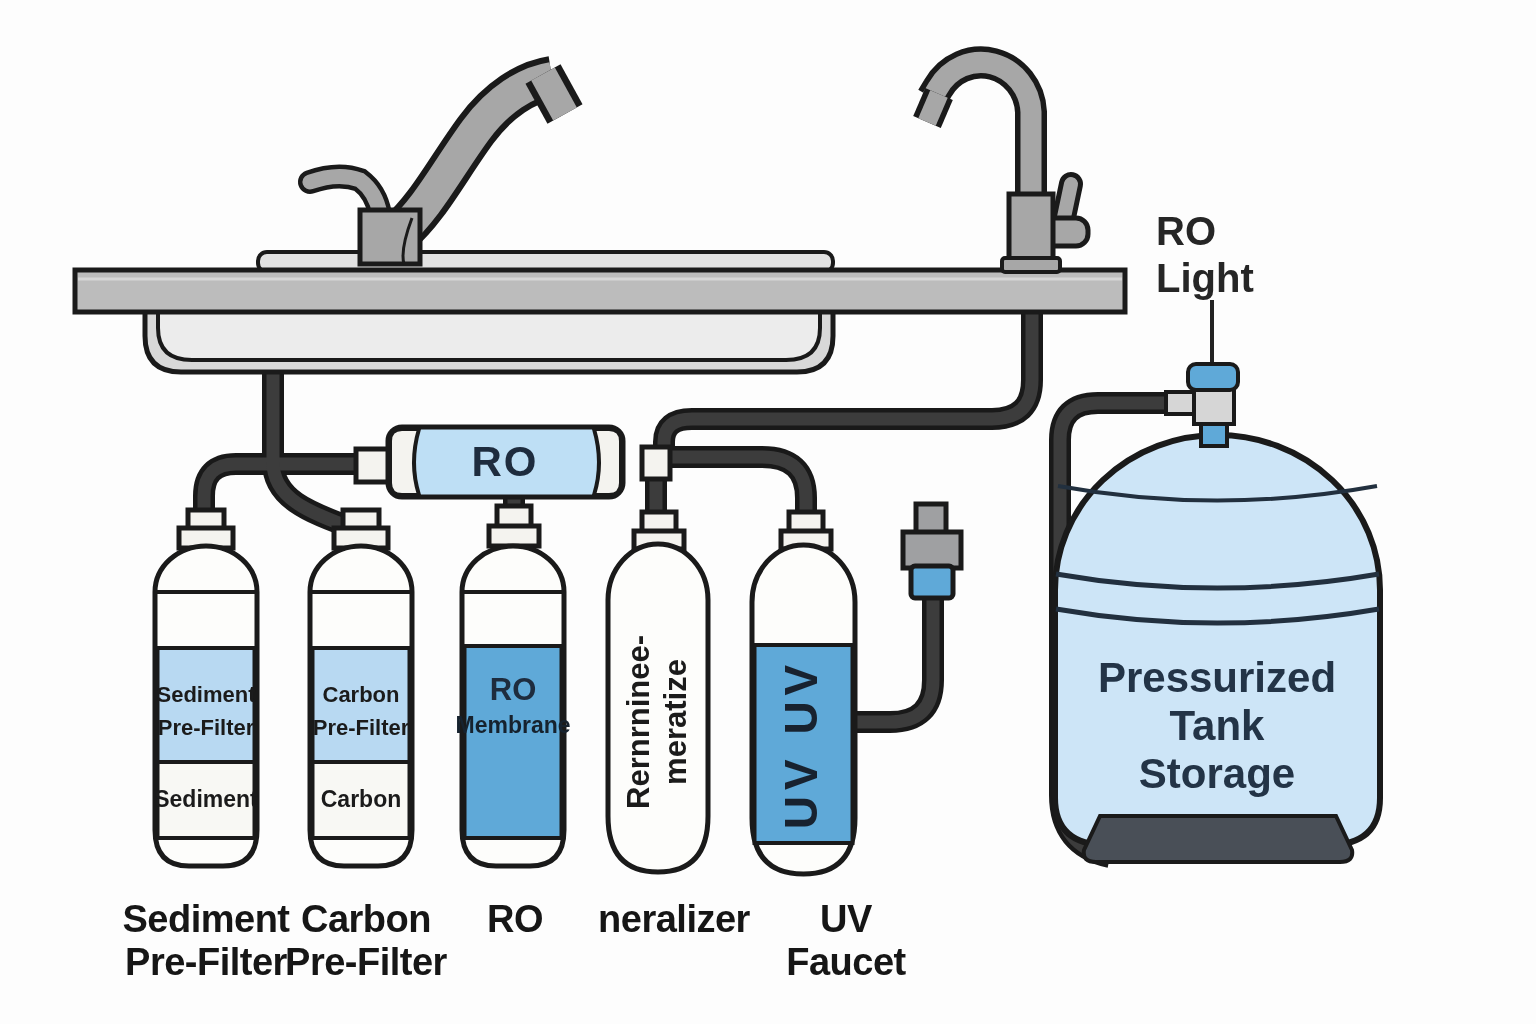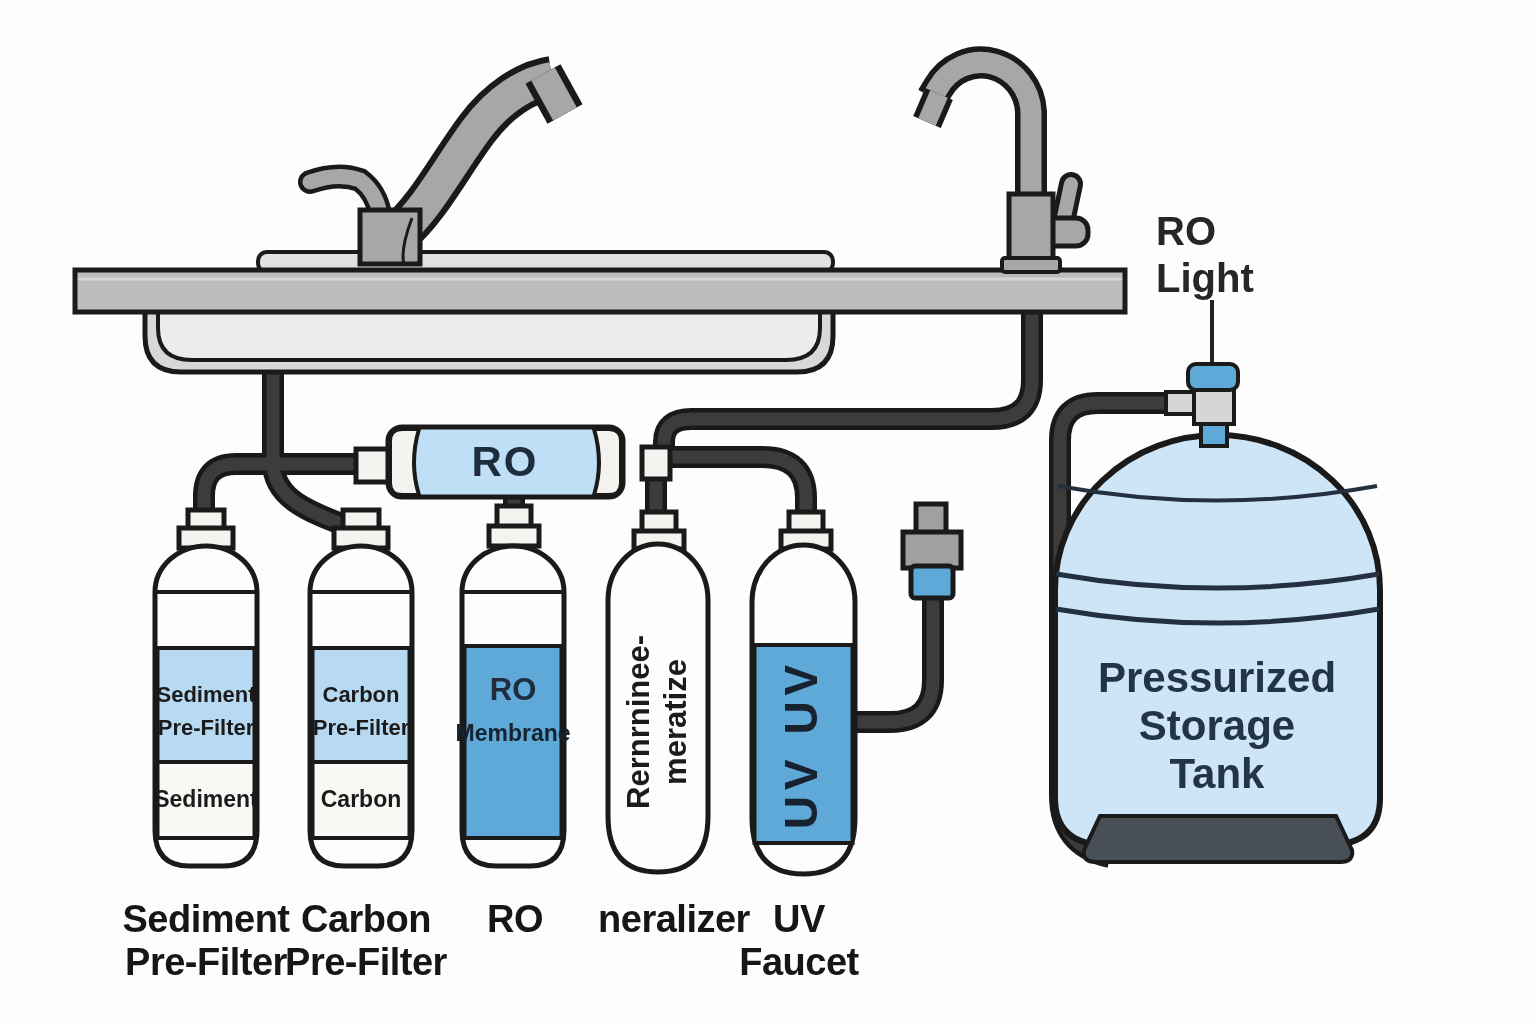--- a/index.html
+++ b/index.html
@@ -11,7 +11,7 @@
   .band-label{font-size:22px;line-height:33px;}
   .sub-label{font-size:23px;}
   .ro-big{font-size:31px;}
-  .membrane{font-size:23px;margin-top:8px;}
+  .membrane{font-size:23px;}
   .unit-ro{font-size:42px;color:#1e2c3e;letter-spacing:2px;}
   .vert{transform:translate(-50%,-50%) rotate(-90deg);text-align:center;}
   .rem-vert{font-size:31px;line-height:37px;}

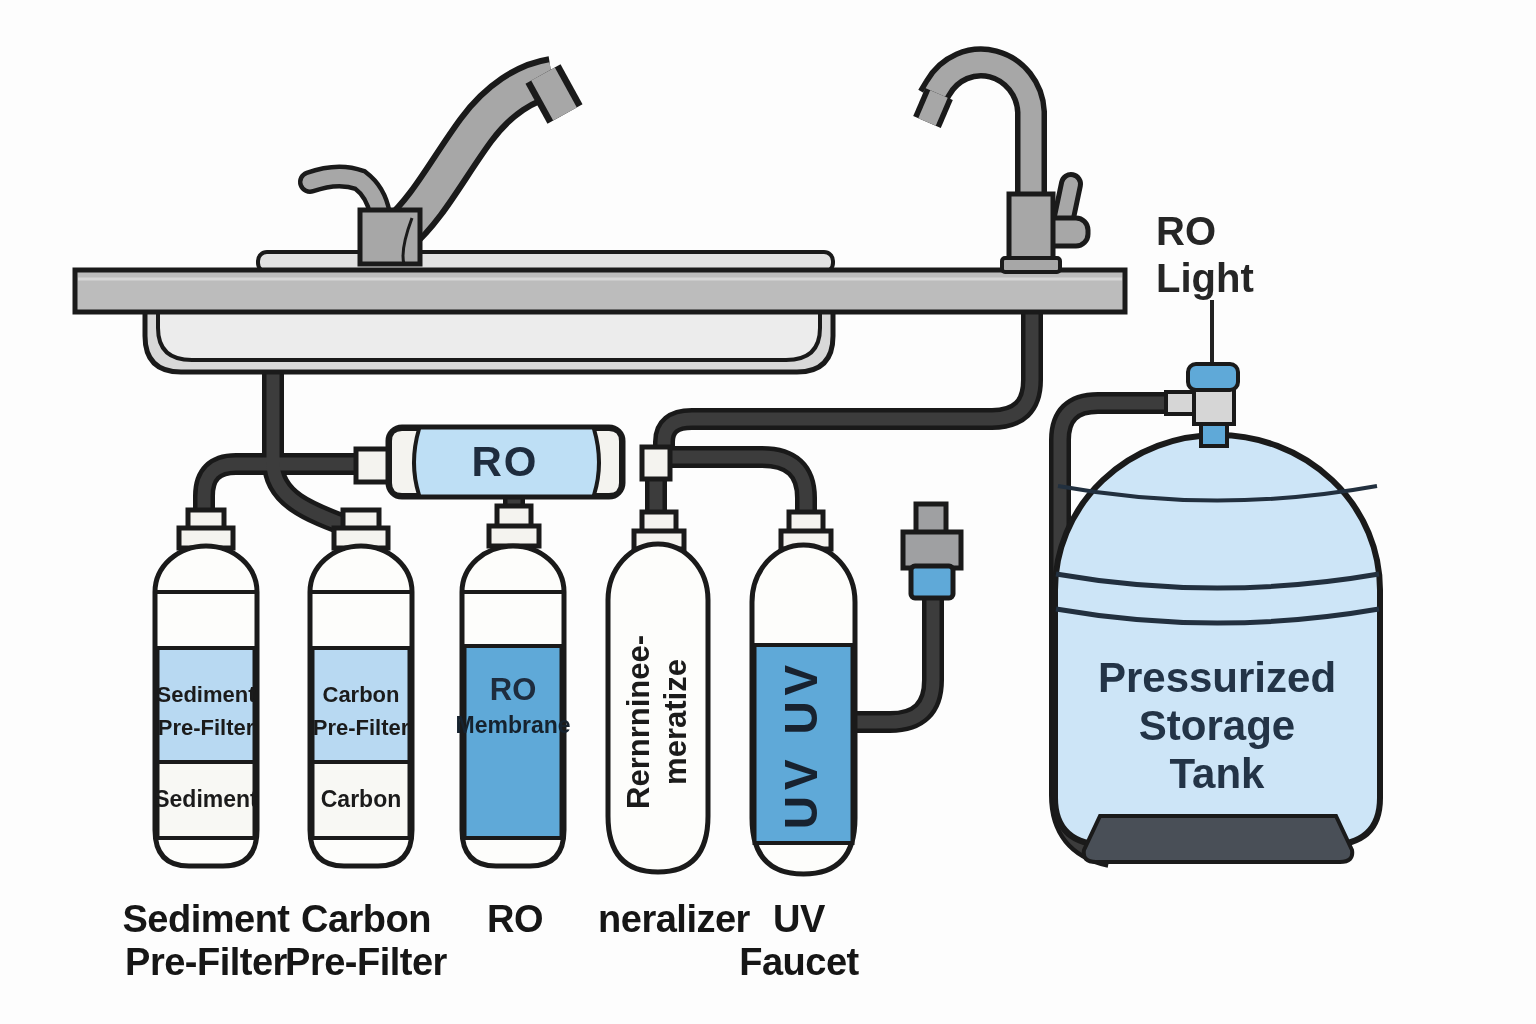--- a/index.html
+++ b/index.html
@@ -185,8 +185,8 @@
 
   <div class="t center tank-label" style="left:1217px;top:654px">
     <div>Pressurized</div>
+    <div>Tank</div>
     <div>Storage</div>
-    <div>Tank</div>
   </div>
 
   <div class="t center caption" style="left:206px;top:898px">

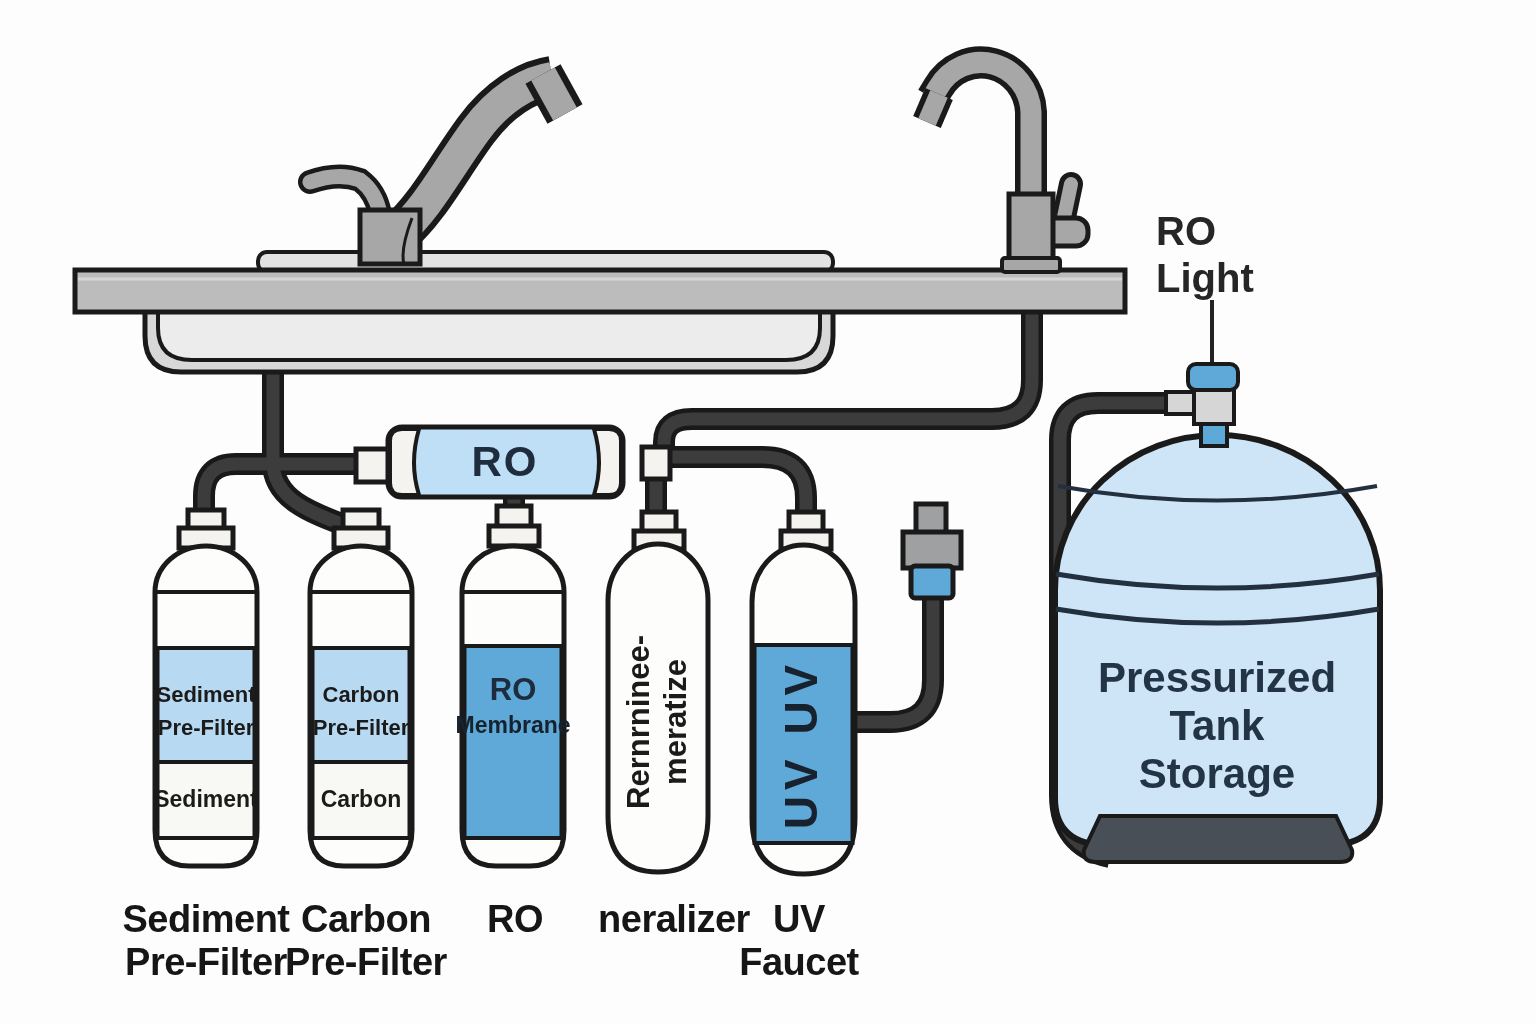--- a/index.html
+++ b/index.html
@@ -203,7 +203,7 @@
   <div class="t center caption" style="left:674px;top:898px">
     <div>neralizer</div>
   </div>
-  <div class="t center caption" style="left:799px;top:898px">
+  <div class="t center caption" style="left:846px;top:898px">
     <div>UV</div>
     <div>Faucet</div>
   </div>

